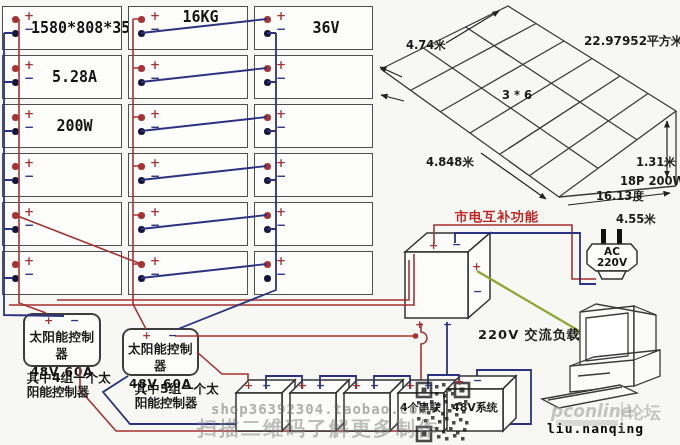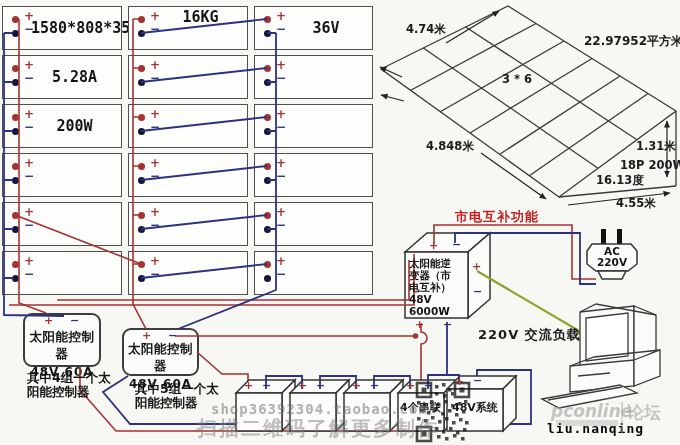--- a/index.html
+++ b/index.html
@@ -56,7 +56,7 @@
           font-family:"DejaVu Sans Mono",monospace;}
   #grid-tie-title{left:455px;top:208px;font-size:13px;color:var(--title-red,#c42222);letter-spacing:1px;}
   #load-label{left:478px;top:326px;font-size:13px;letter-spacing:1px;}
-  .sol{font-size:11.5px;}
+  .sol{font-size:11.5px;margin-top:16px;}
 
   
   .wr{stroke:var(--wire-red,#a63232);stroke-width:1.6;fill:none;}

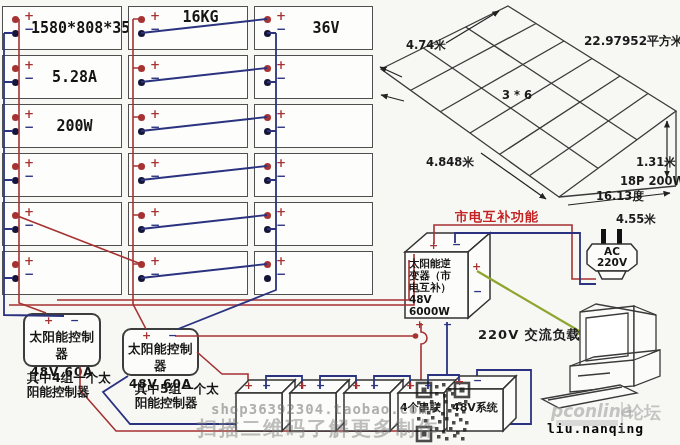--- a/index.html
+++ b/index.html
@@ -403,13 +403,6 @@
 
     <div class="lbl" id="grid-tie-title">市电互补功能</div>
 
-    <div class="inv-text">
-      <div>太阳能逆</div>
-      <div>变器（市</div>
-      <div>电互补）</div>
-      <div>48V</div>
-      <div>6000W</div>
-    </div>
 
     <div class="plug-text" style="top:245px;">AC</div>
     <div class="plug-text" style="top:256px;">220V</div>

